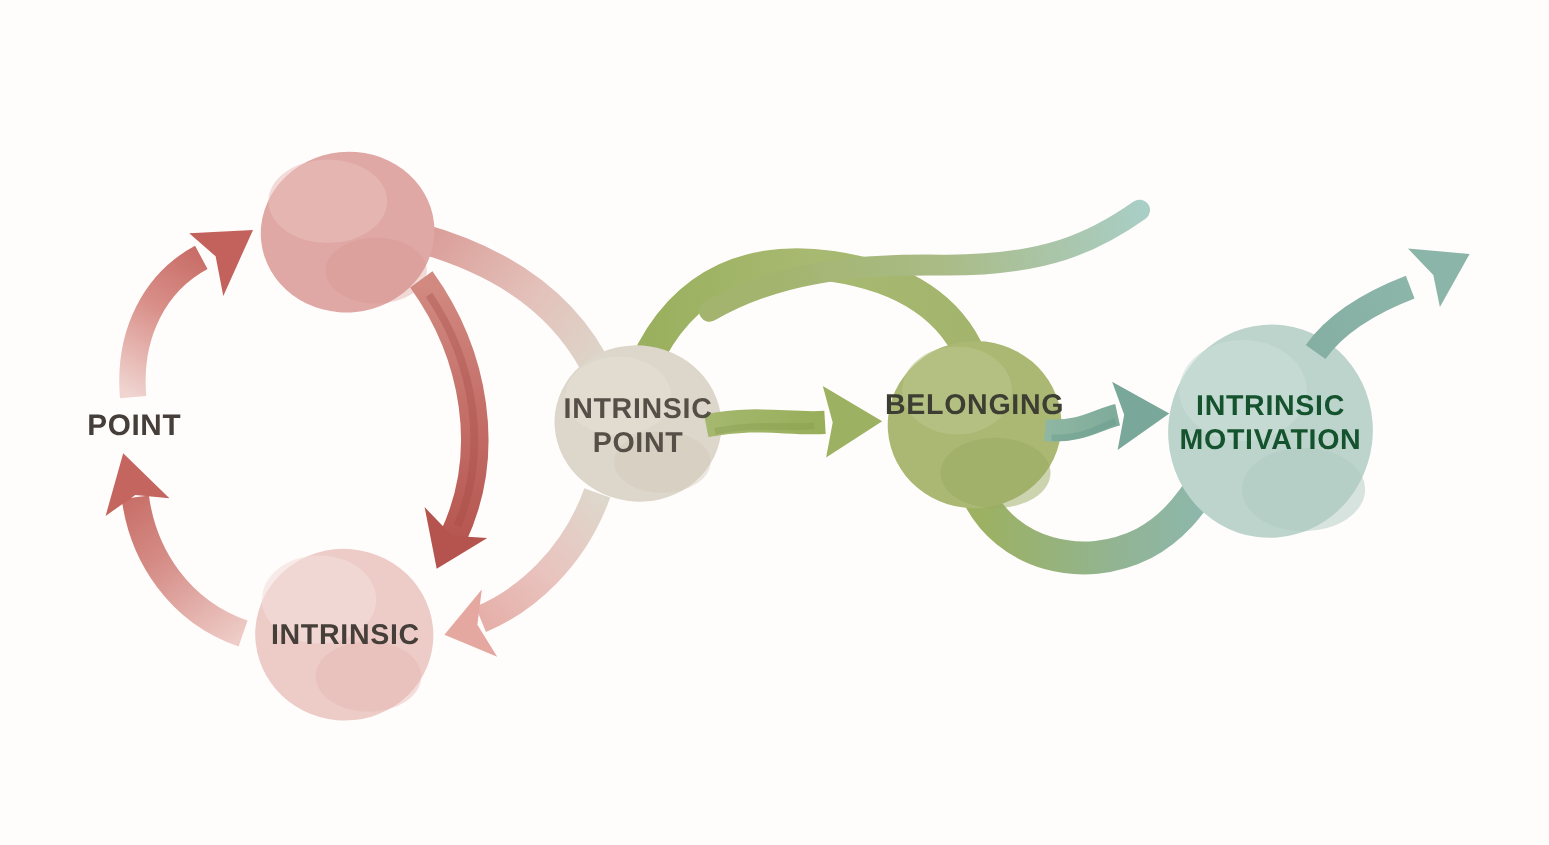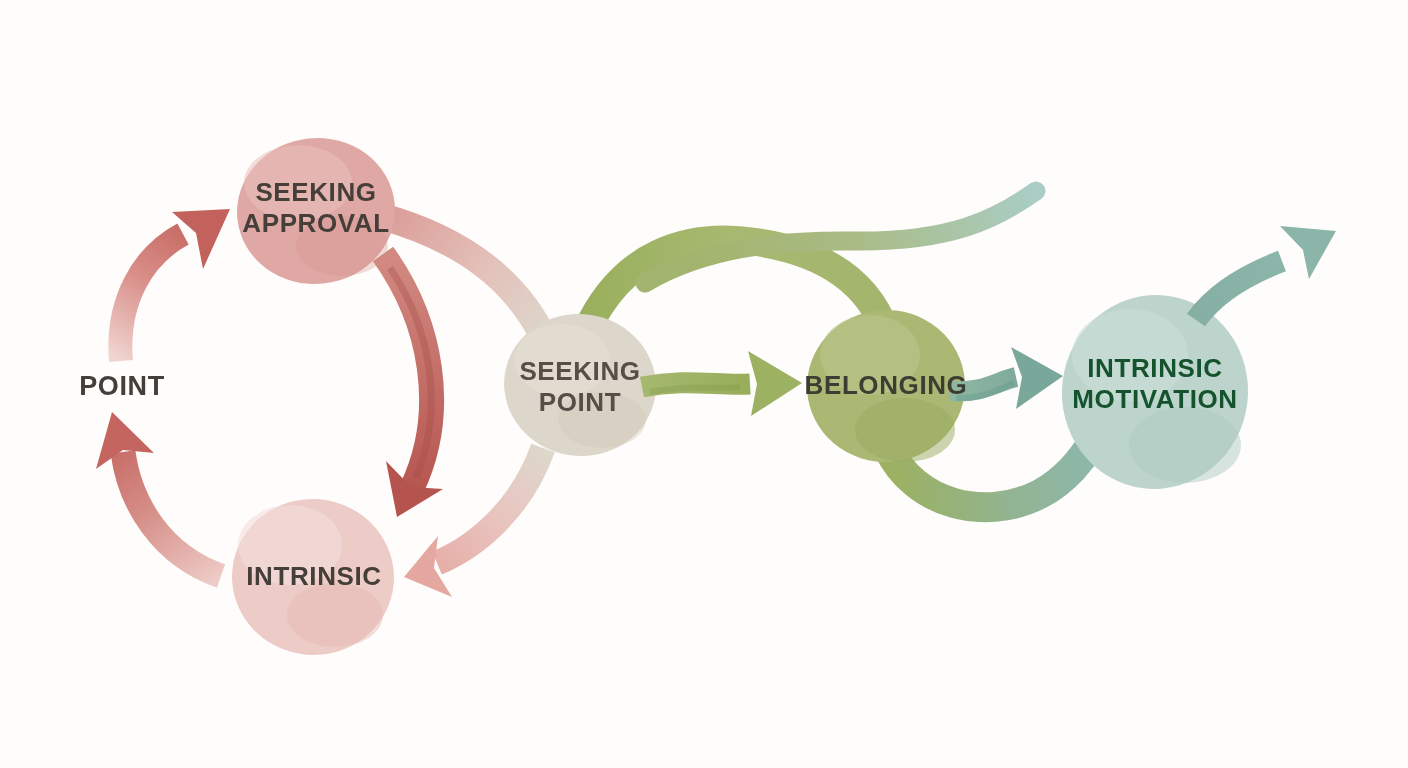--- a/index.html
+++ b/index.html
@@ -155,7 +155,6 @@
   </g>
 </svg>
 
-  <div class="label" style="left:236px;top:177px;width:160px;">SEEKING APPROVAL</div>
 
   <div class="label" style="left:67px;top:371px;width:110px;font-size:27px;">POINT</div>
 

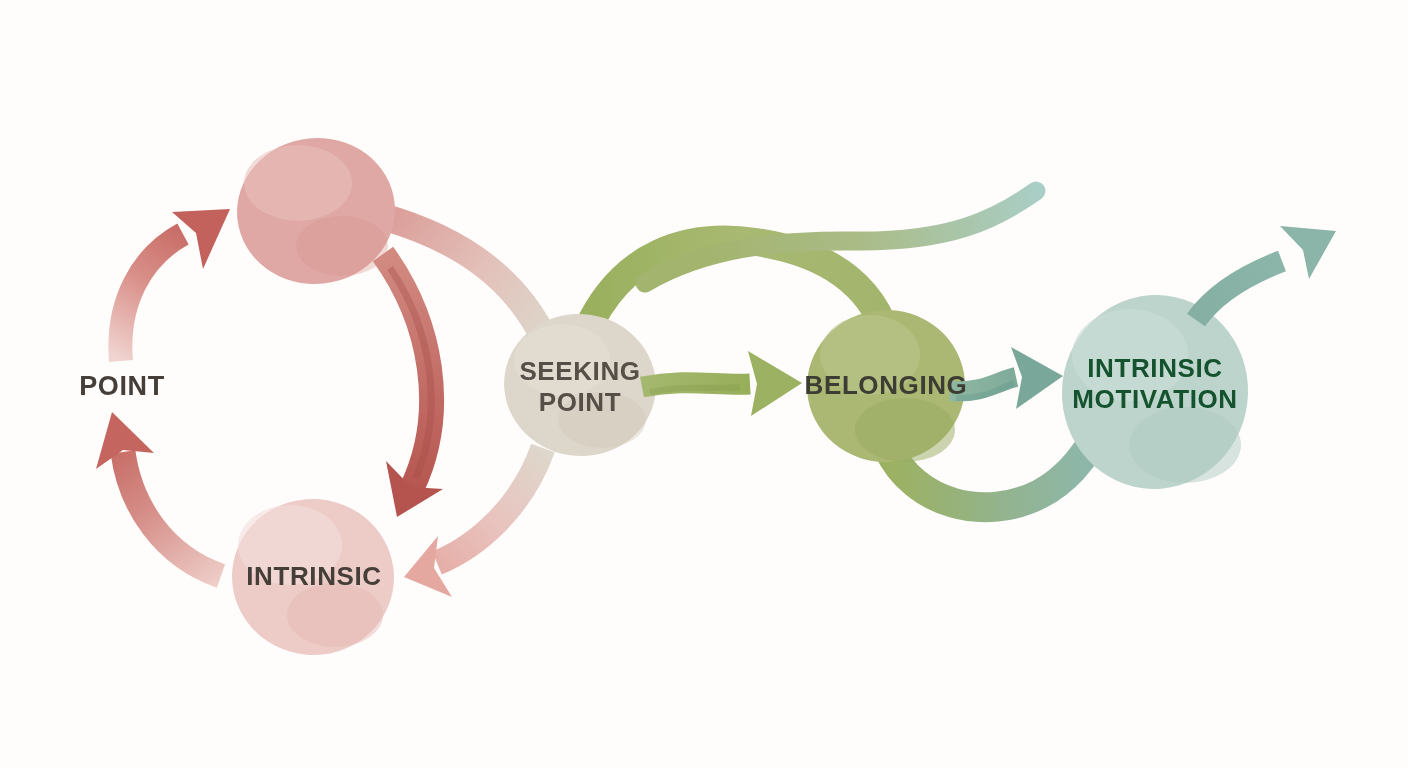--- a/index.html
+++ b/index.html
@@ -160,7 +160,7 @@
 
   <div class="label" style="left:212px;top:561px;width:204px;">INTRINSIC</div>
 
-  <div class="label beige-text" style="left:504px;top:356px;width:152px;">SEEKING POINT</div>
+  <div class="label beige-text" style="left:504px;top:356px;width:152px;">INTRINSIC POINT</div>
 
 
   <div class="label olive-text" style="left:804px;top:370px;width:164px;">BELONGING</div>

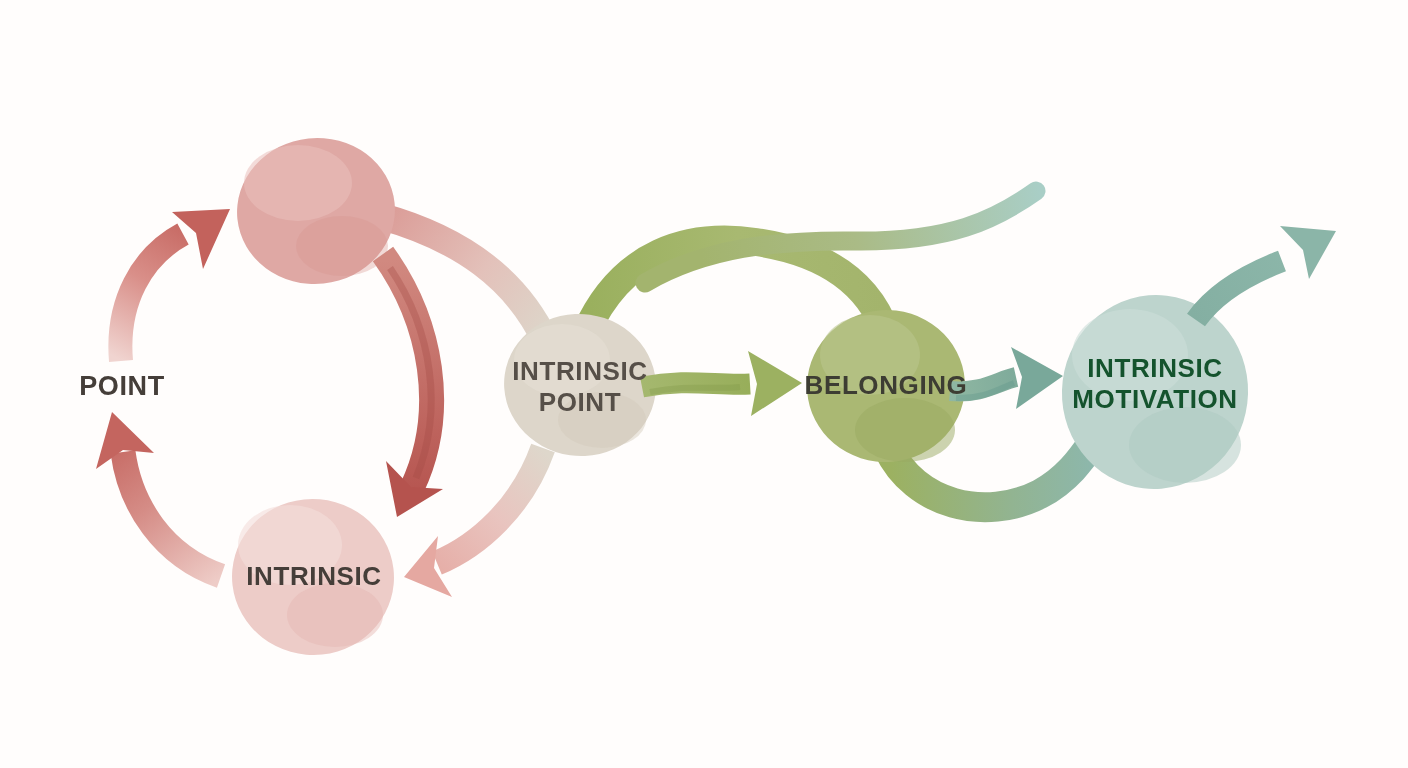--- a/index.html
+++ b/index.html
@@ -163,7 +163,7 @@
   <div class="label beige-text" style="left:504px;top:356px;width:152px;">INTRINSIC POINT</div>
 
 
-  <div class="label olive-text" style="left:804px;top:370px;width:164px;">BELONGING</div>
+  <div class="label olive-text" style="left:804px;top:352px;width:164px;">BELONGING</div>
 
   <div class="label teal-text" style="left:1061px;top:353px;width:188px;">INTRINSIC MOTIVATION</div>
 

